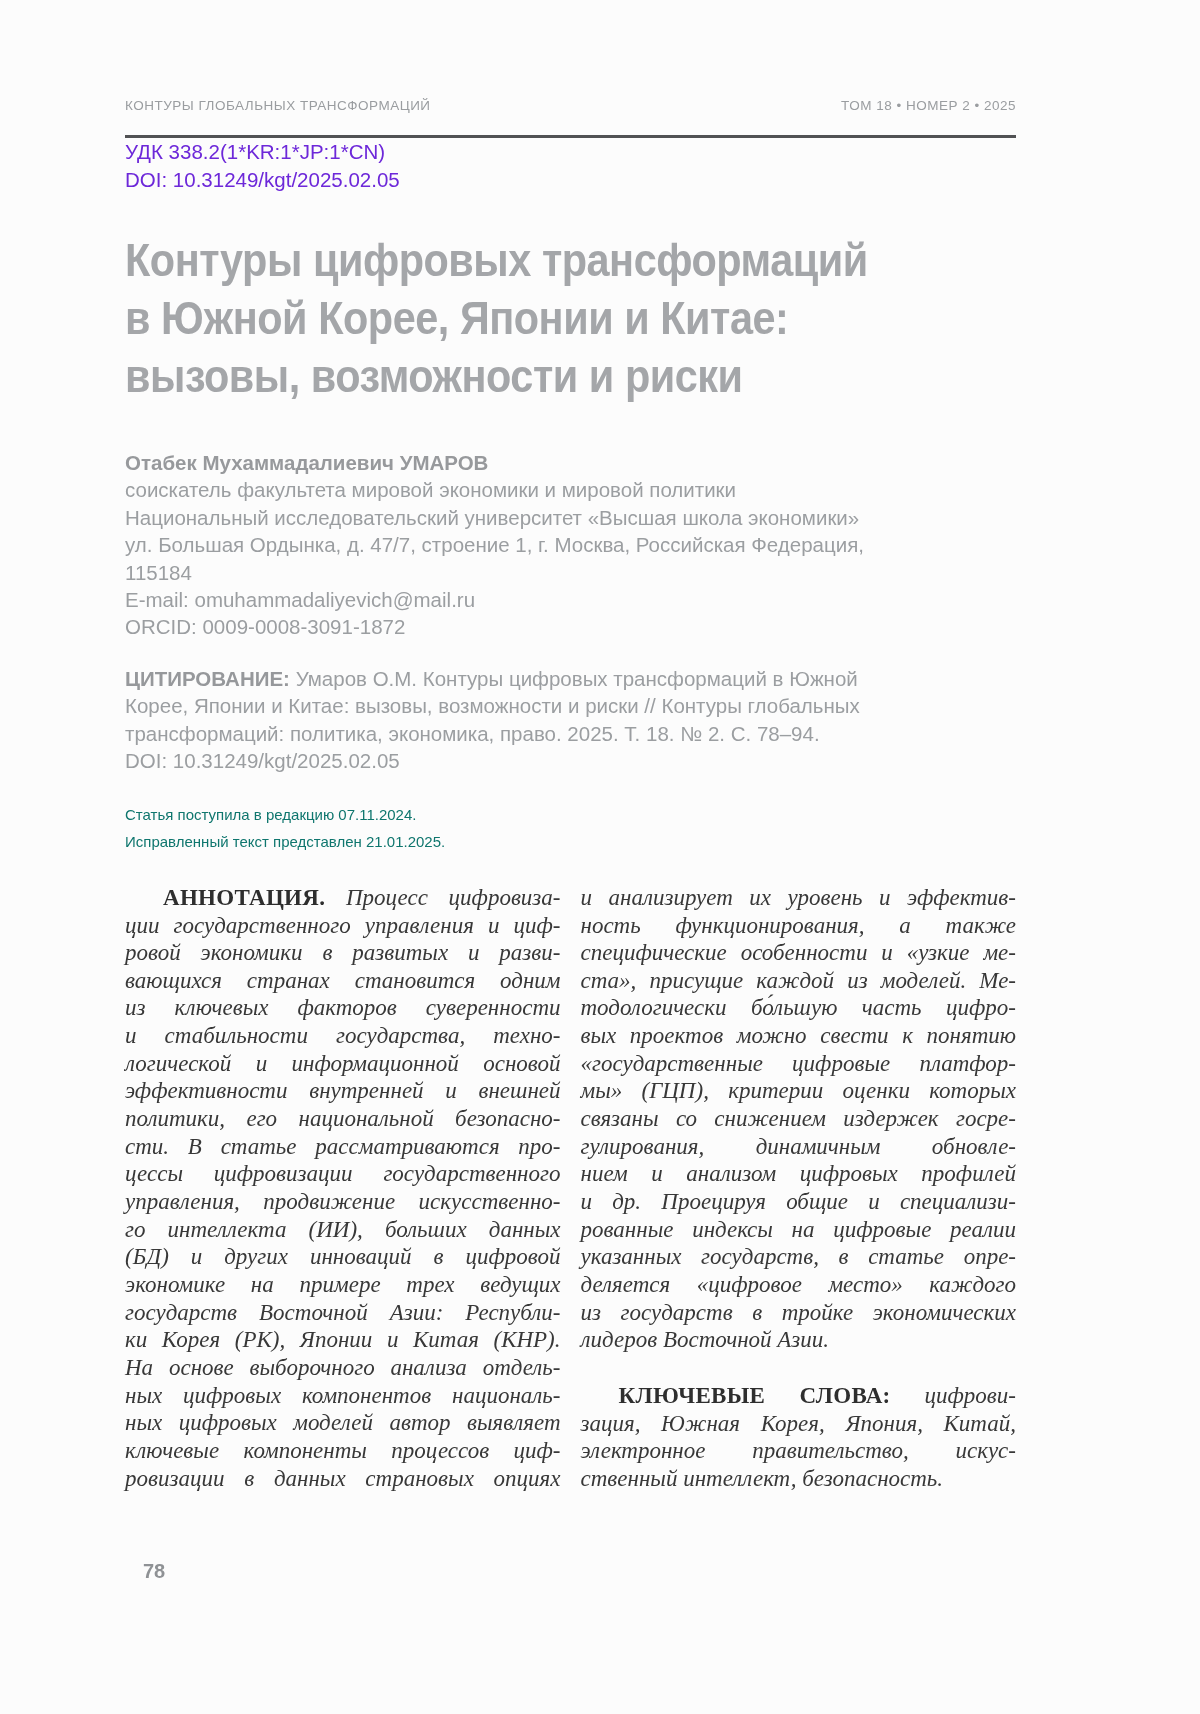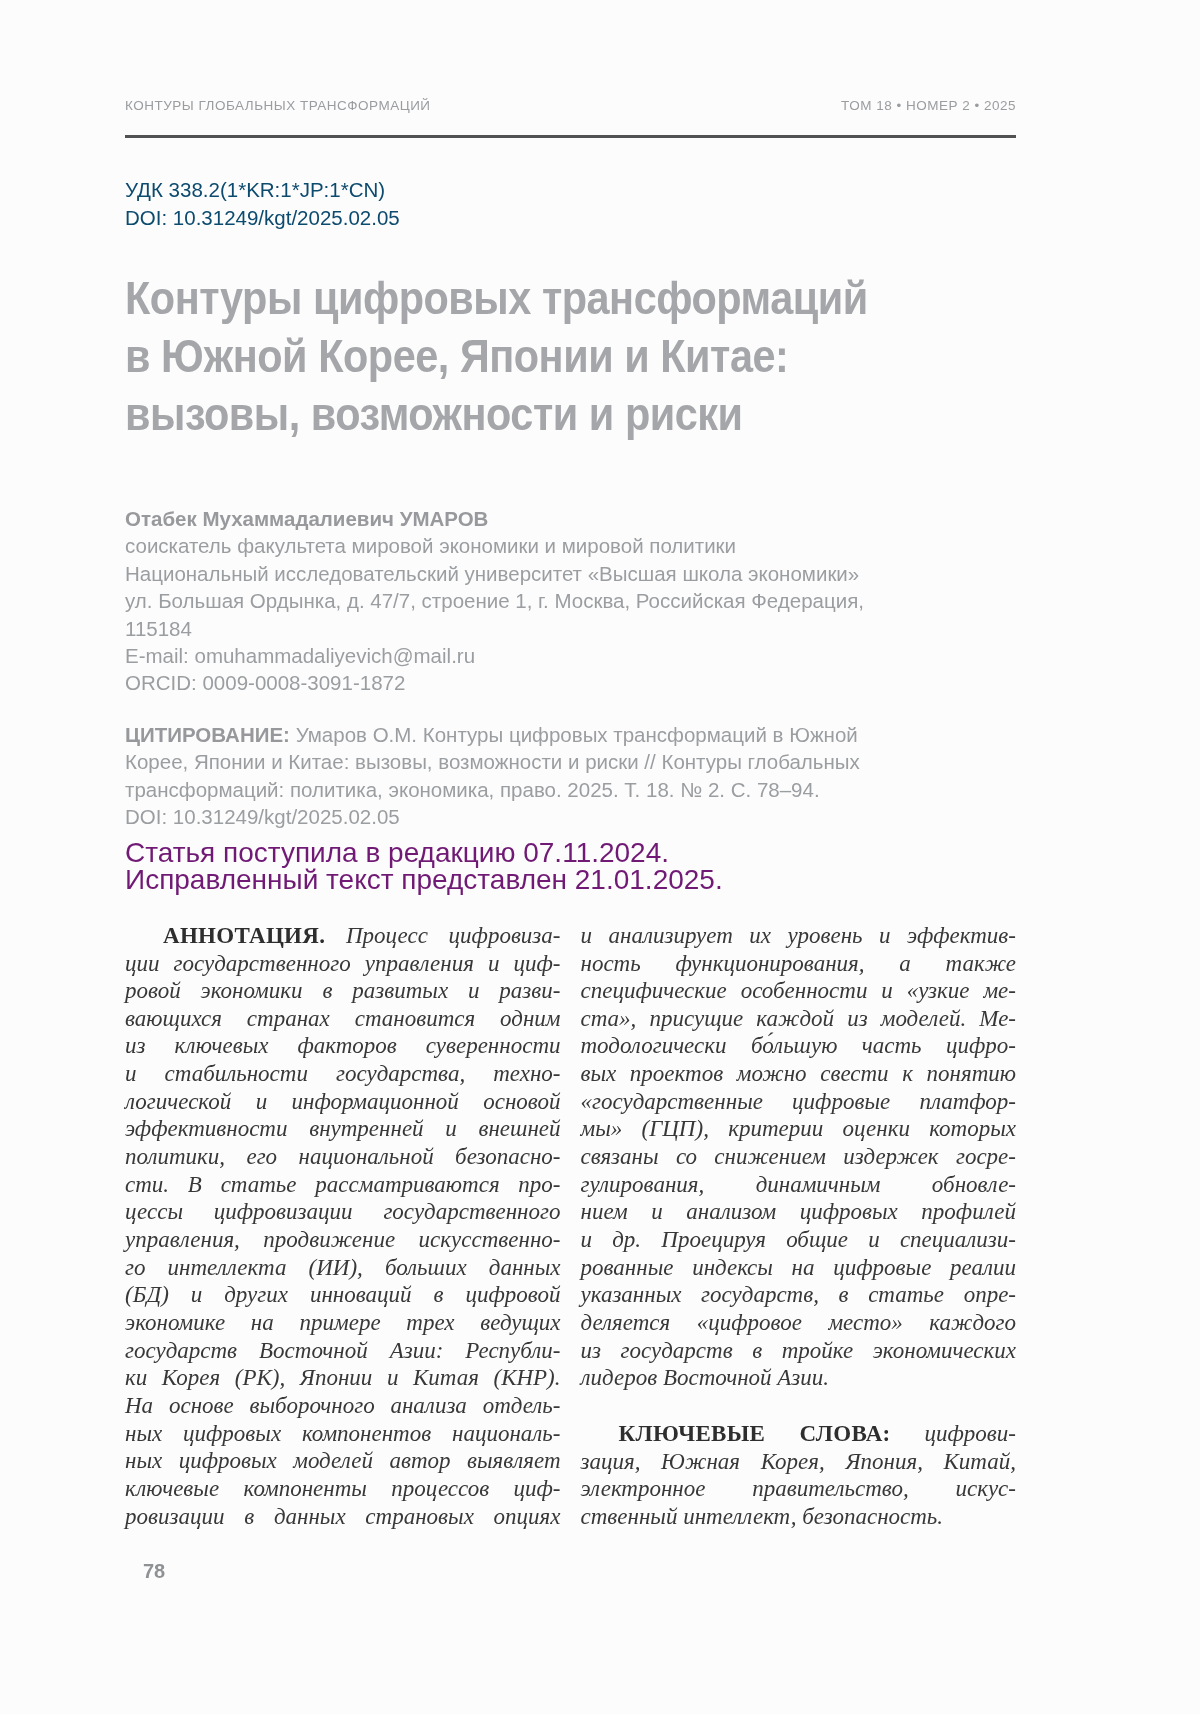--- a/index.html
+++ b/index.html
@@ -20,7 +20,7 @@
     padding-bottom:22px;border-bottom:3px solid #515254;
   }
   
-  .meta{margin-top:38px;font-size:20.5px;line-height:27.5px;color:#0c4a6e;}
+  .meta{font-size:20.5px;line-height:27.5px;color:#6d28d9;}
   .title{
     margin-top:38px;
     font-size:46px;line-height:58px;font-weight:bold;color:#a4a6a9;

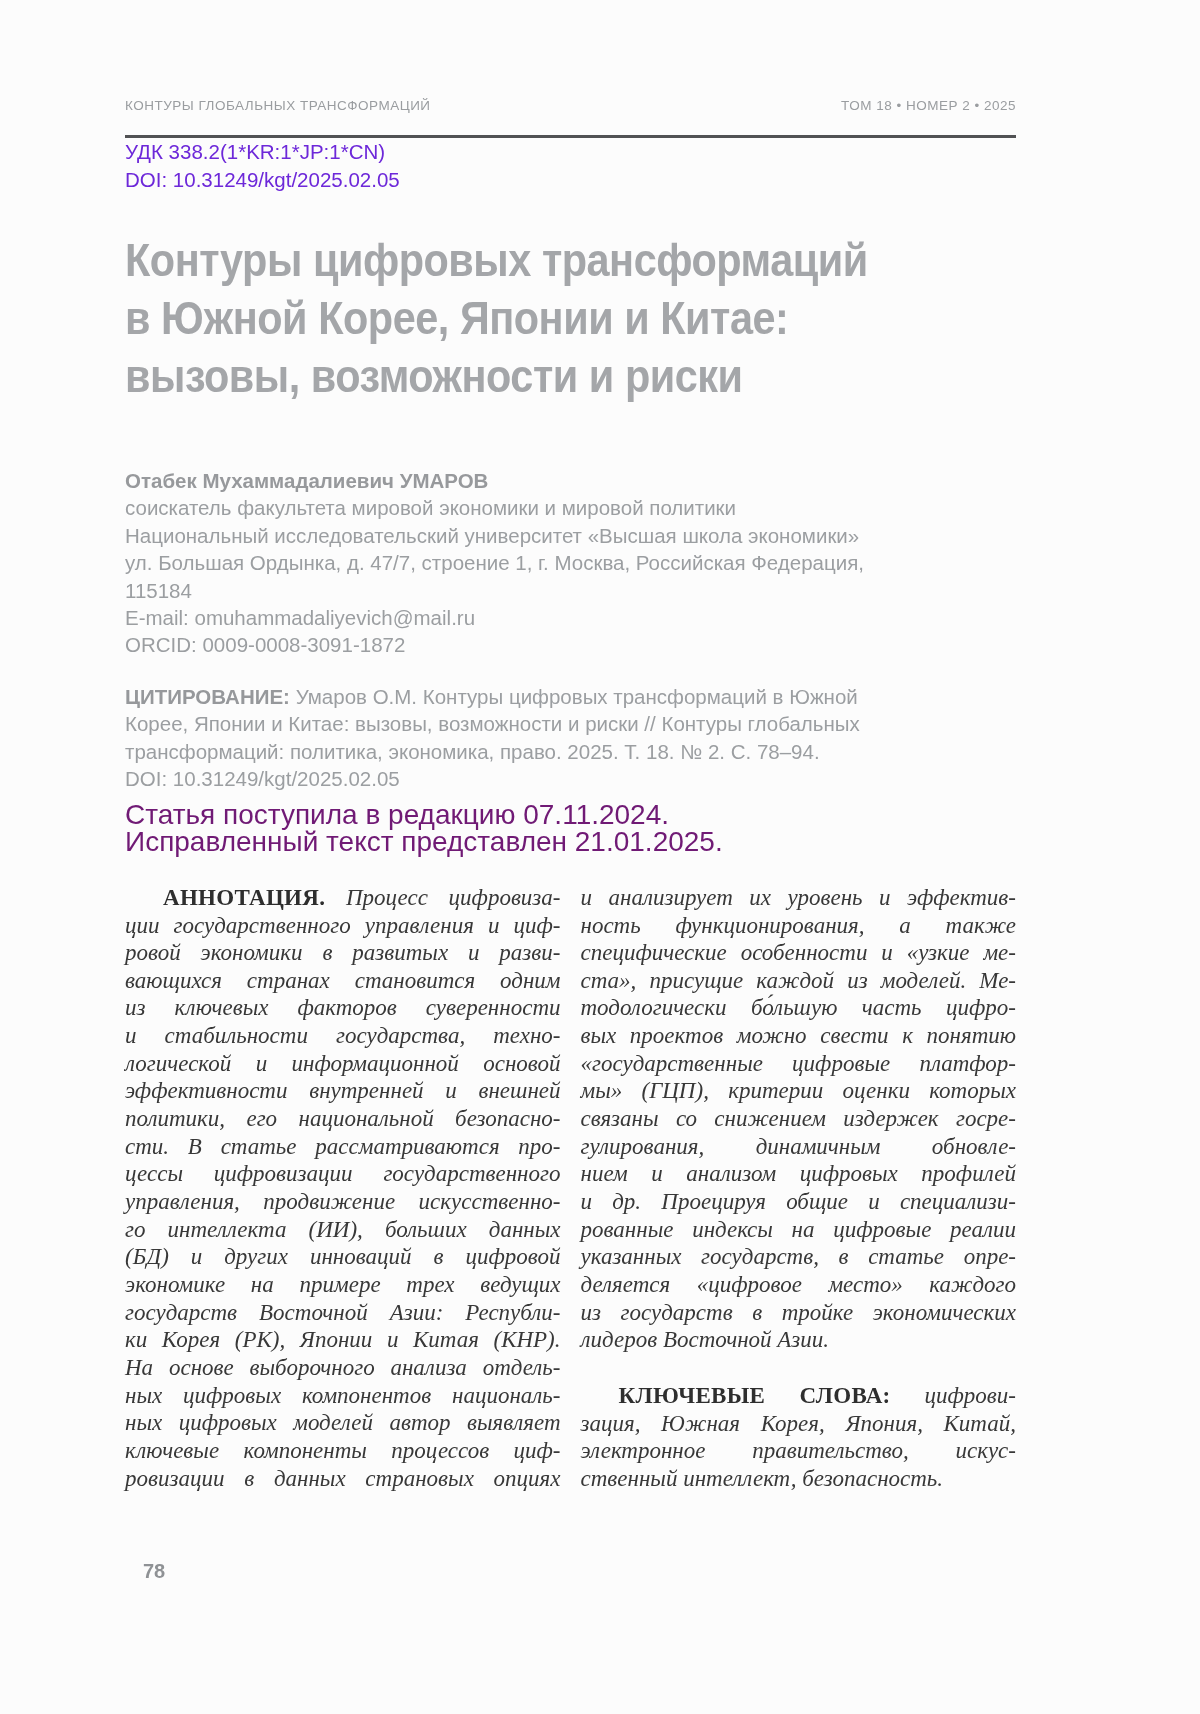--- a/index.html
+++ b/index.html
@@ -28,7 +28,7 @@
     transform:scaleX(.9);transform-origin:0 0;
     white-space:nowrap;
   }
-  .author{margin-top:62px;font-size:20.5px;line-height:27.4px;color:#9b9ea1;}
+  .author{margin-top:44px;font-size:20.5px;line-height:27.4px;color:#9b9ea1;}
   .author .name{font-weight:bold;color:#97999c;}
   .citation{margin-top:24px;font-size:20.5px;line-height:27.5px;color:#9b9ea1;}
   .citation .lbl{font-weight:bold;color:#96989b;}

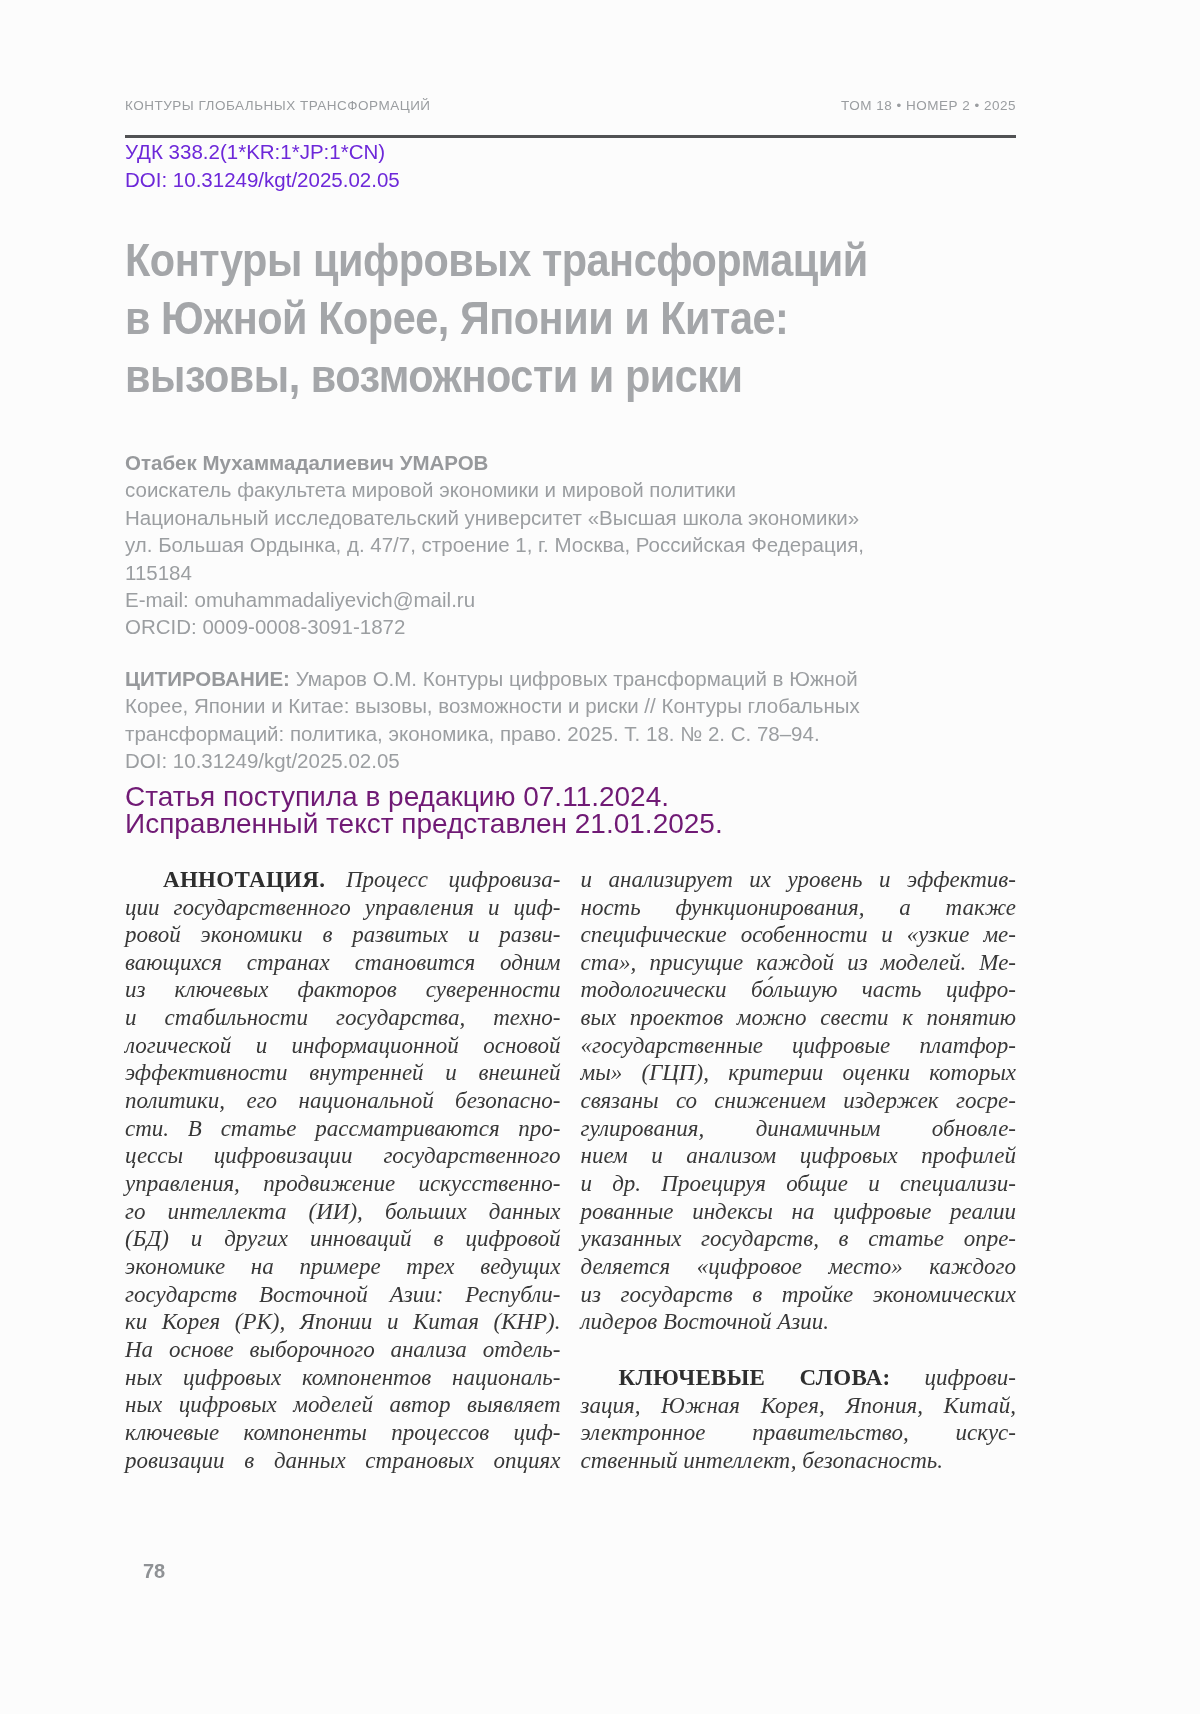--- a/index.html
+++ b/index.html
@@ -32,7 +32,7 @@
   .author .name{font-weight:bold;color:#97999c;}
   .citation{margin-top:24px;font-size:20.5px;line-height:27.5px;color:#9b9ea1;}
   .citation .lbl{font-weight:bold;color:#96989b;}
-  .dates{margin-top:8px;font-size:28px;line-height:27.5px;color:#701a75;}
+  .dates{margin-top:26px;font-size:15px;line-height:27.5px;color:#0f766e;}
   
   .abstract{
     margin-top:28px;display:flex;gap:20px;

